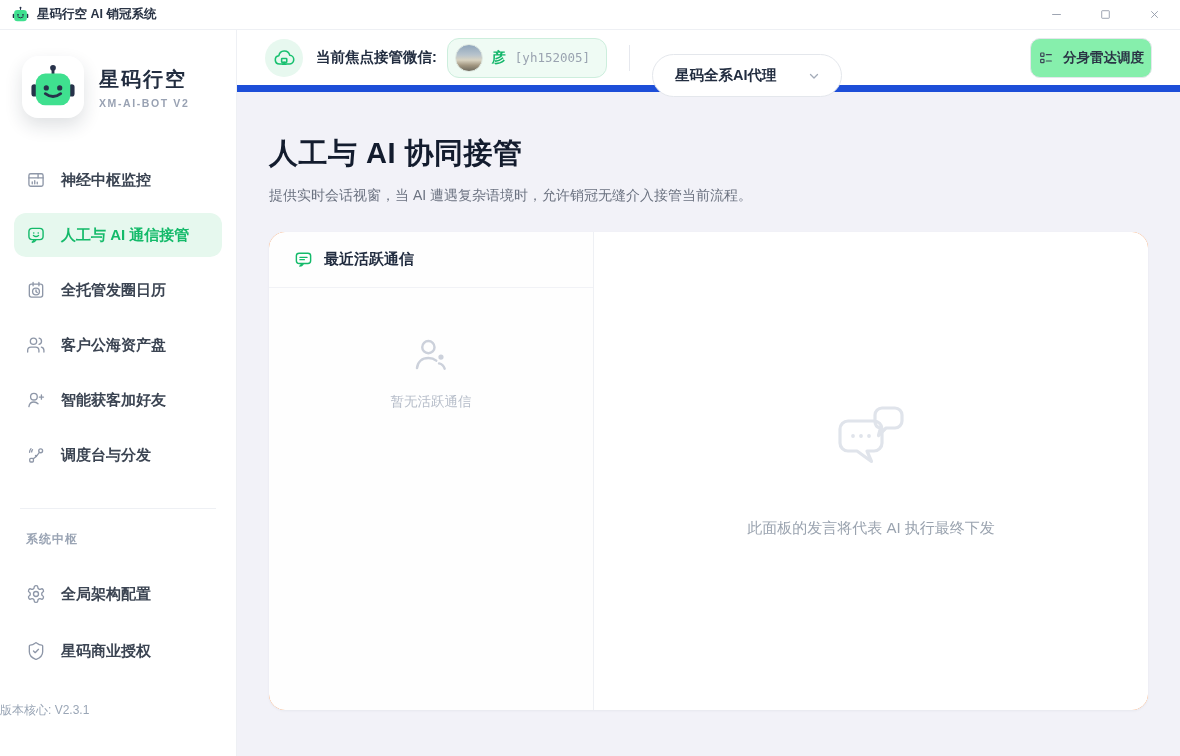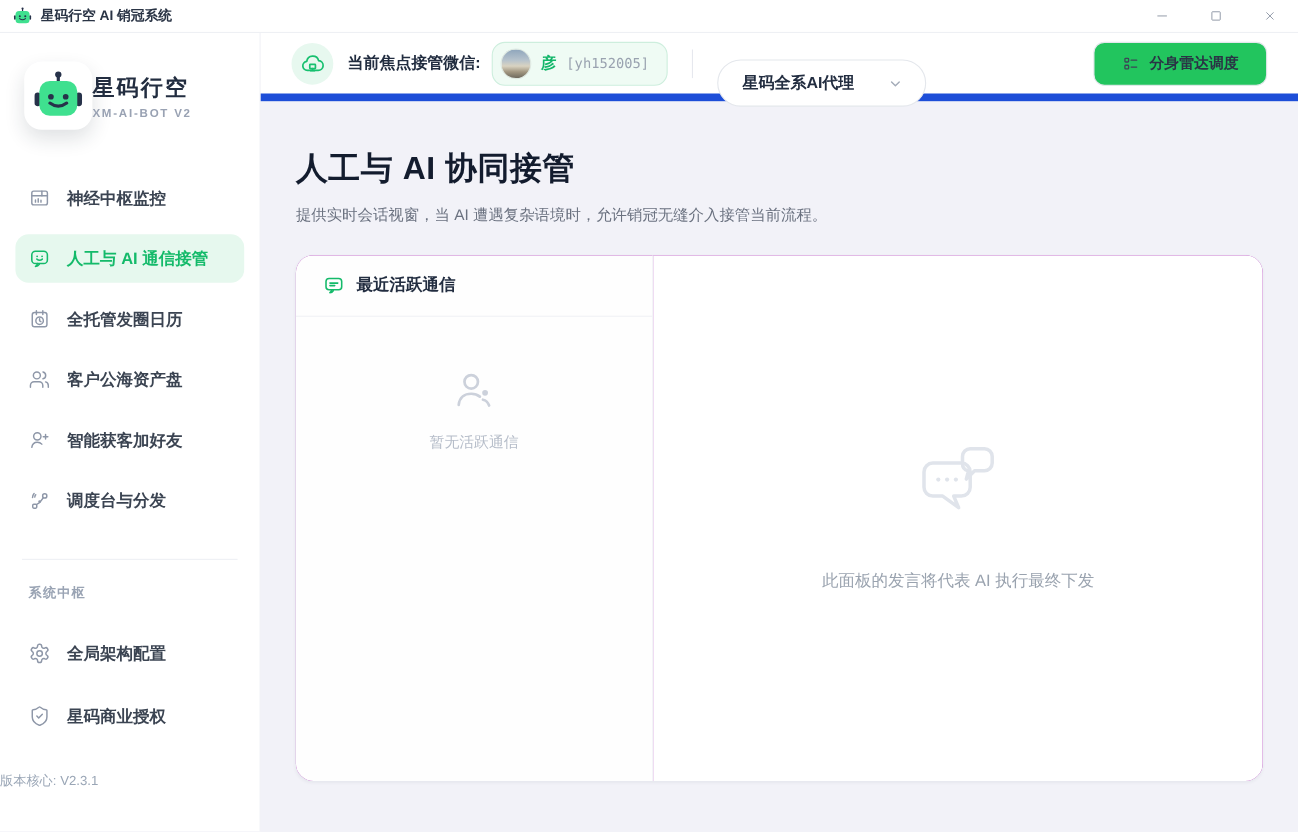--- a/index.html
+++ b/index.html
@@ -59,7 +59,7 @@
     border-radius:22px; padding:11px 20px 11px 22px; background:#fff; cursor:pointer;margin-top:36px; }
   .agent-dropdown .label { font-size:14.5px; font-weight:700; color:#222d40; }
   .radar-btn { margin-left:auto; display:flex; align-items:center; gap:9px; border:1px solid #e4e7ec;
-    border-radius:10px; padding:10px 25px; background:#22c55e; cursor:pointer;
+    border-radius:10px; padding:10px 7px; background:#86efac; cursor:pointer;
     font-size:13.5px; font-weight:700; color:#2a3445; }
 
   .content { flex:1; min-height:0; padding:42px 32px 46px; display:flex; flex-direction:column; }

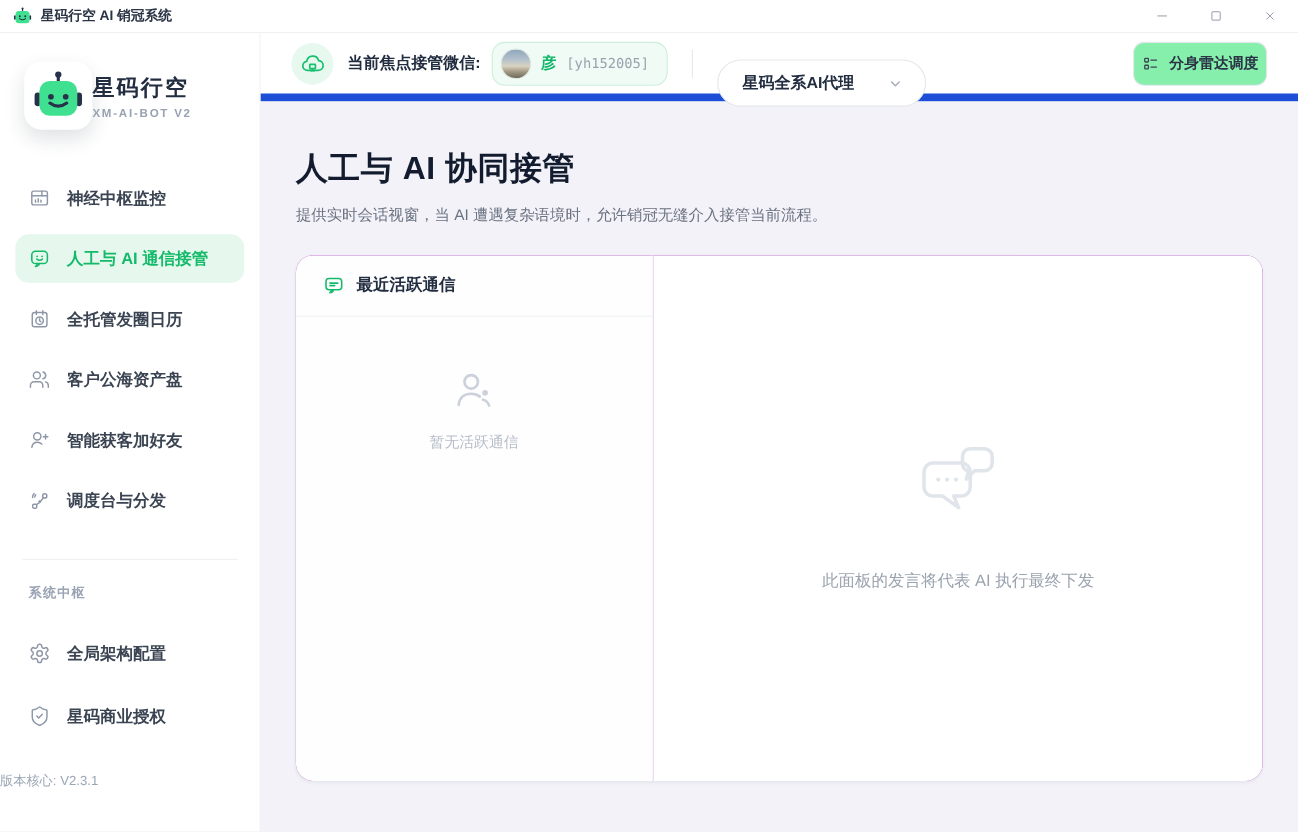--- a/index.html
+++ b/index.html
@@ -20,7 +20,7 @@
   
   .sidebar { width:237px; background:#fff; border-right:1px solid #eef0f4;
     display:flex; flex-direction:column; overflow:hidden; }
-  .logo-row { display:flex; align-items:center; gap:0; padding:26px 16px 24px 22px; }
+  .logo-row { display:flex; align-items:center; gap:15px; padding:26px 16px 24px 22px; }
   .logo-card { width:62px; height:62px; border-radius:16px; background:#fff;
     box-shadow:0 8px 18px rgba(30,41,59,.14); display:flex; align-items:center; justify-content:center; flex:0 0 auto; }
   .logo-title { font-size:20px; font-weight:800; color:#222d40; letter-spacing:2px; }

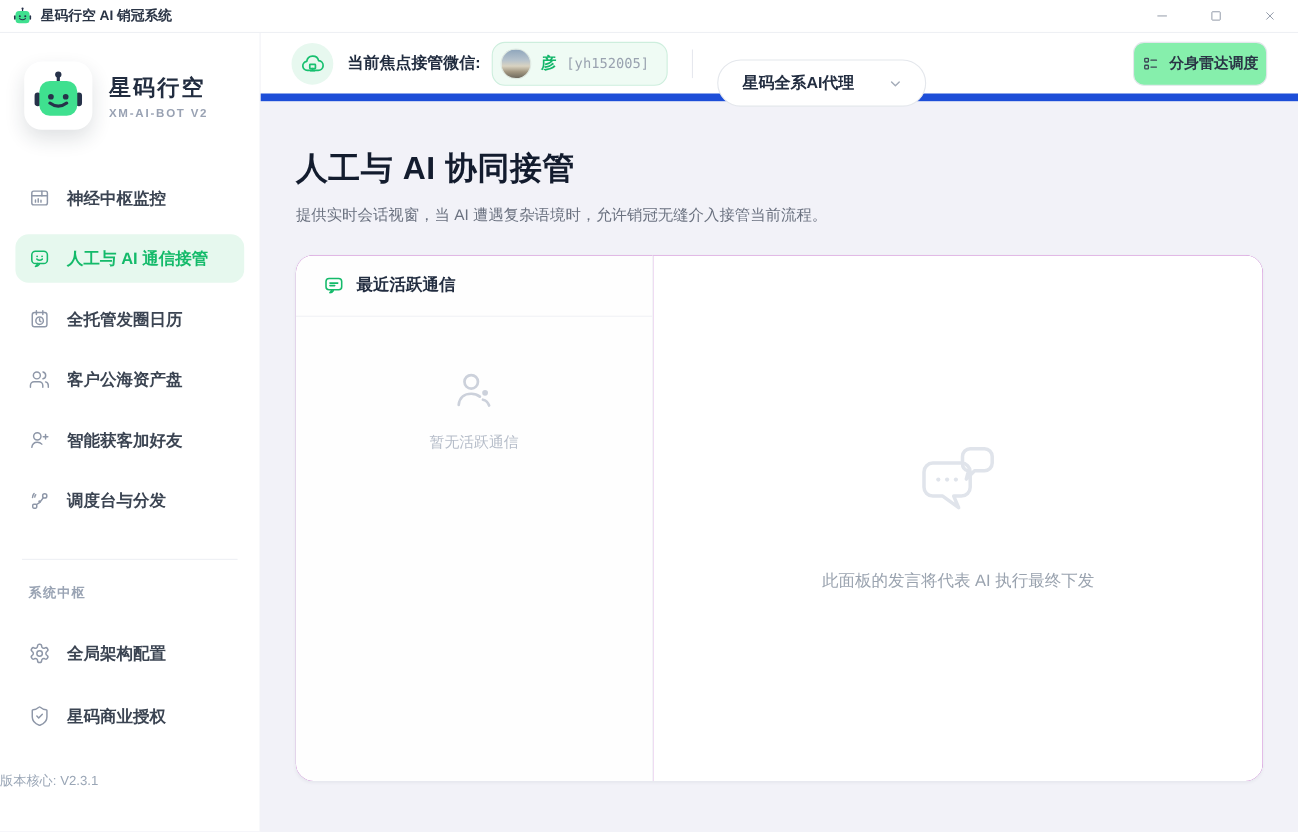--- a/index.html
+++ b/index.html
@@ -66,7 +66,7 @@
   .page-title { font-size:29px; font-weight:800; color:#131c2e; letter-spacing:.5px; margin-bottom:13px; }
   .page-sub { font-size:14px; color:#6b7280; margin-bottom:27px; }
 
-  .panel-card { flex:1; min-height:0; background:#a21caf; border-radius:16px;
+  .panel-card { flex:1; min-height:0; background:#f97316; border-radius:16px;
     box-shadow:0 1px 3px rgba(25,35,55,.05); display:flex; overflow:hidden; }
   .left-panel { width:325px; flex:0 0 auto; border-right:1px solid #eef0f4;
     background:#fefefe; display:flex; flex-direction:column; }

